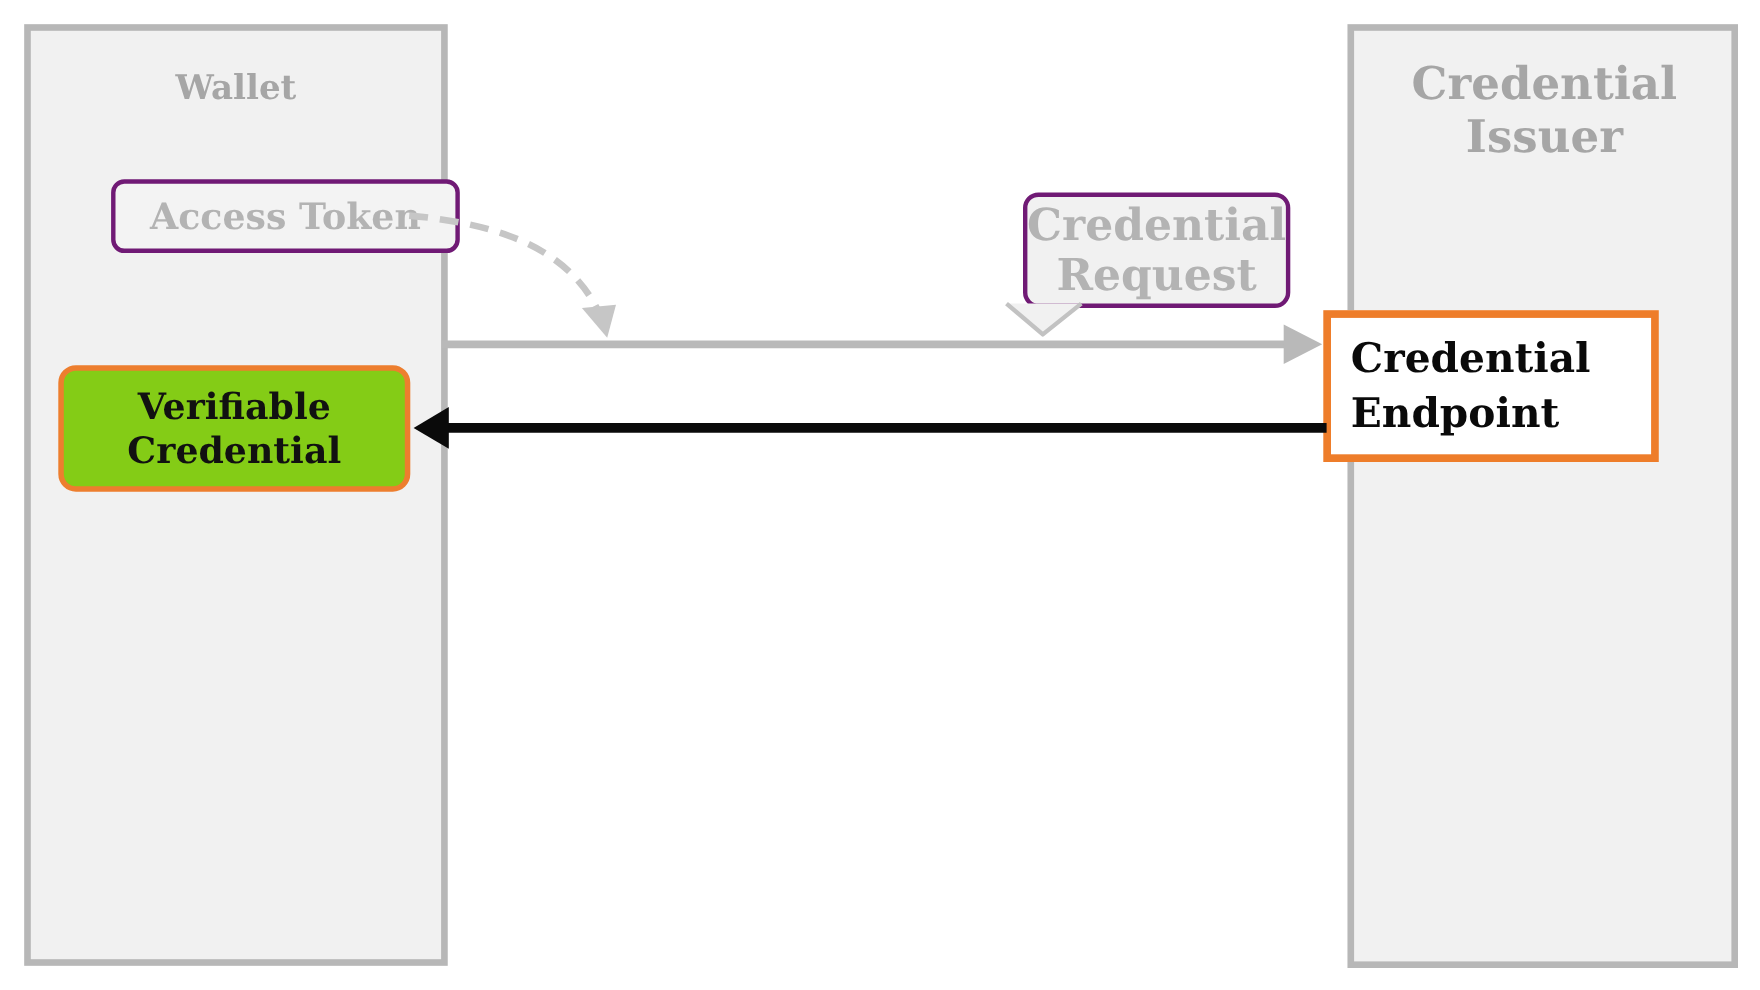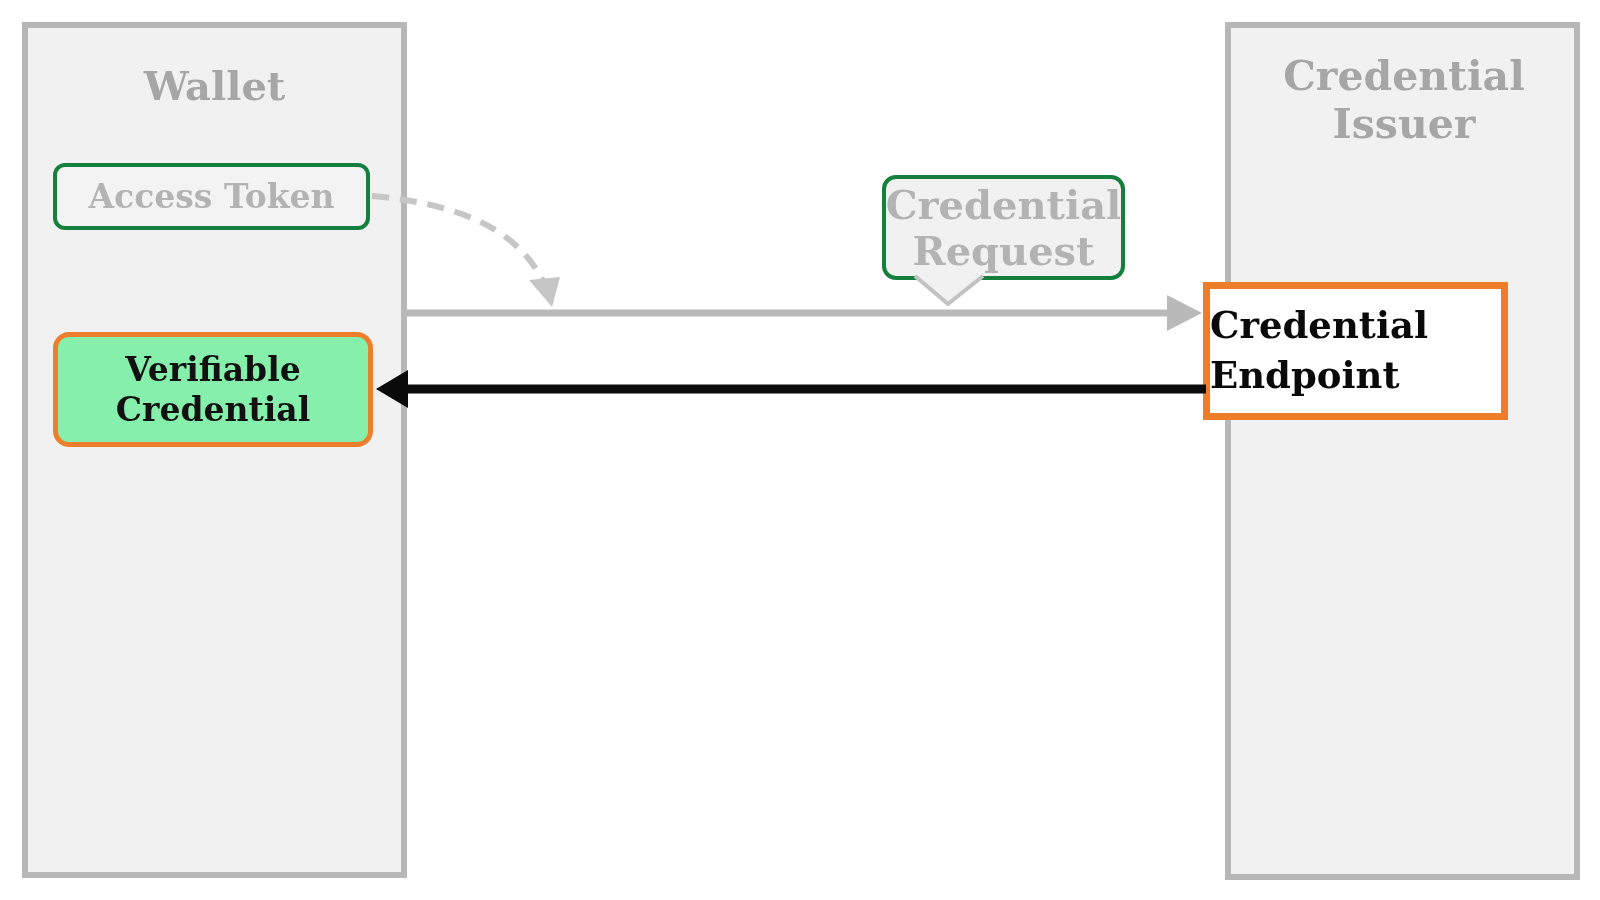--- a/index.html
+++ b/index.html
@@ -27,7 +27,7 @@
   }
   #wallet-panel   { left: 22px;   top: 22px; width: 385px; height: 856px; }
   #issuer-panel   { left: 1225px; top: 22px; width: 355px; height: 858px; }
-  #wallet-title   { left: 22px;   top: 62px; width: 385px; font-size: 40px; }
+  #wallet-title   { left: 22px;   top: 62px; width: 385px; font-size: 31px; }
   #issuer-title   { left: 1225px; top: 52px; width: 358px; font-size: 41px; }
 
   

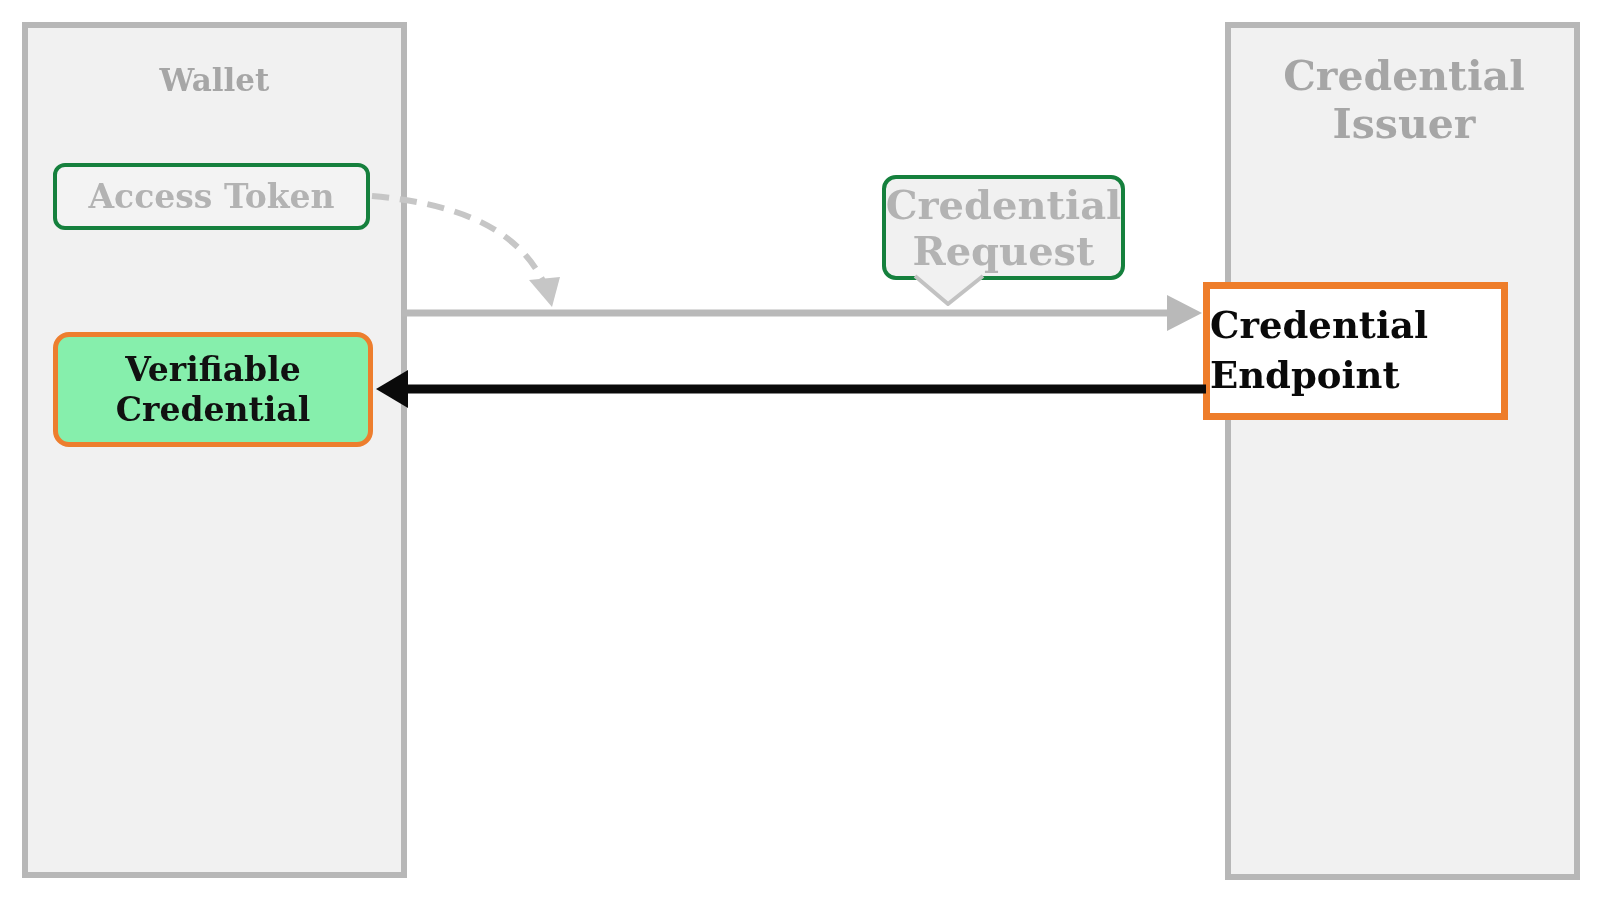--- a/index.html
+++ b/index.html
@@ -33,7 +33,7 @@
   
   .gray-box {
     background: #f3f3f3;
-    border: 4px solid #15803d;
+    border: 4px solid #701a75;
     border-radius: 12px;
     color: #b3b3b3;
     display: flex;
@@ -41,6 +41,7 @@
     justify-content: center;
     text-align: center;
     line-height: 1.15;
+    margin-left: 48px;
   }
   #access-token-box {
     left: 53px; top: 163px; width: 317px; height: 67px;

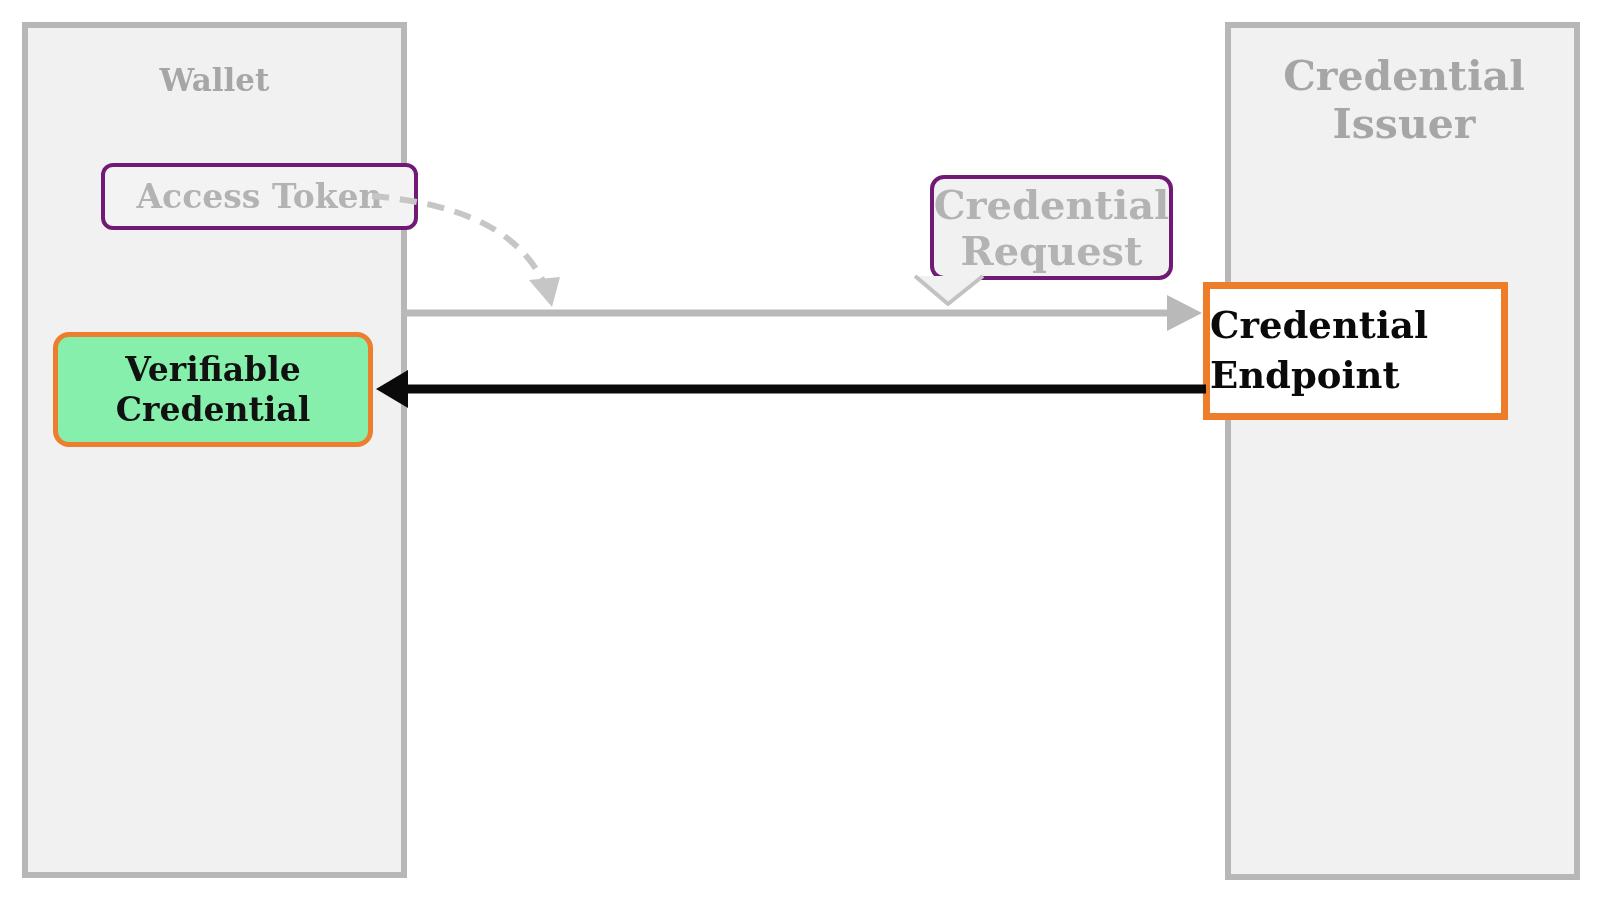--- a/index.html
+++ b/index.html
@@ -76,6 +76,7 @@
     display: flex;
     flex-direction: column;
     justify-content: center;
+    padding-left: 18px;
     font-size: 37px;
     line-height: 1.35;
   }

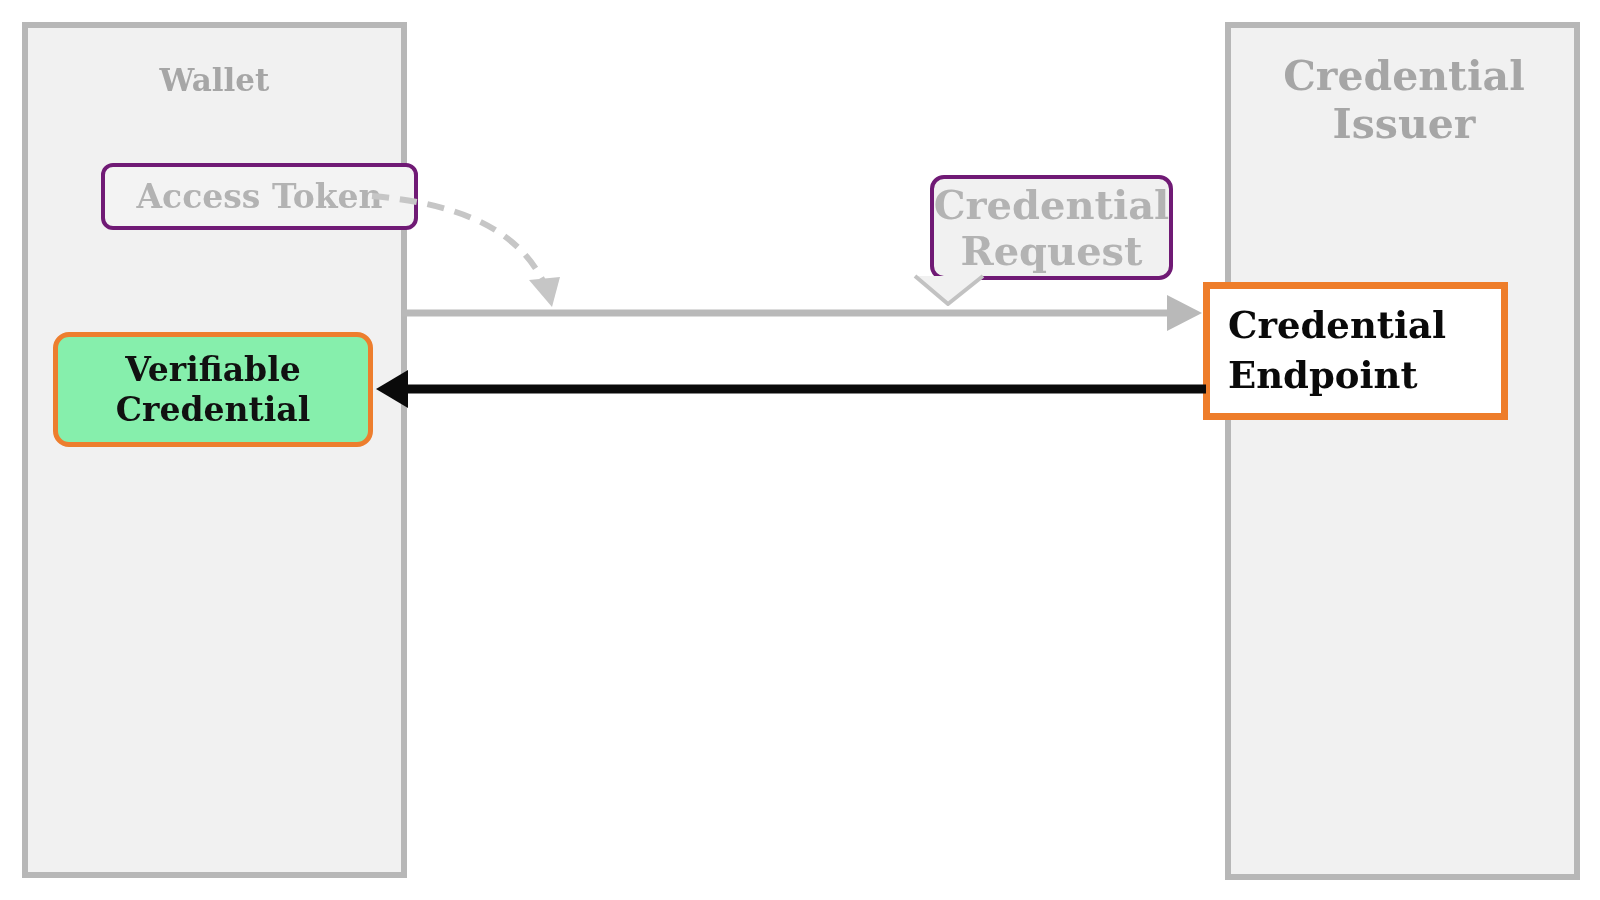--- a/index.html
+++ b/index.html
@@ -57,7 +57,7 @@
   
   #verifiable-credential-box {
     left: 53px; top: 332px; width: 320px; height: 115px;
-    background: #86efac;
+    background: #84cc16;
     border: 5px solid #ed7e2e;
     border-radius: 16px;
     color: #111111;

